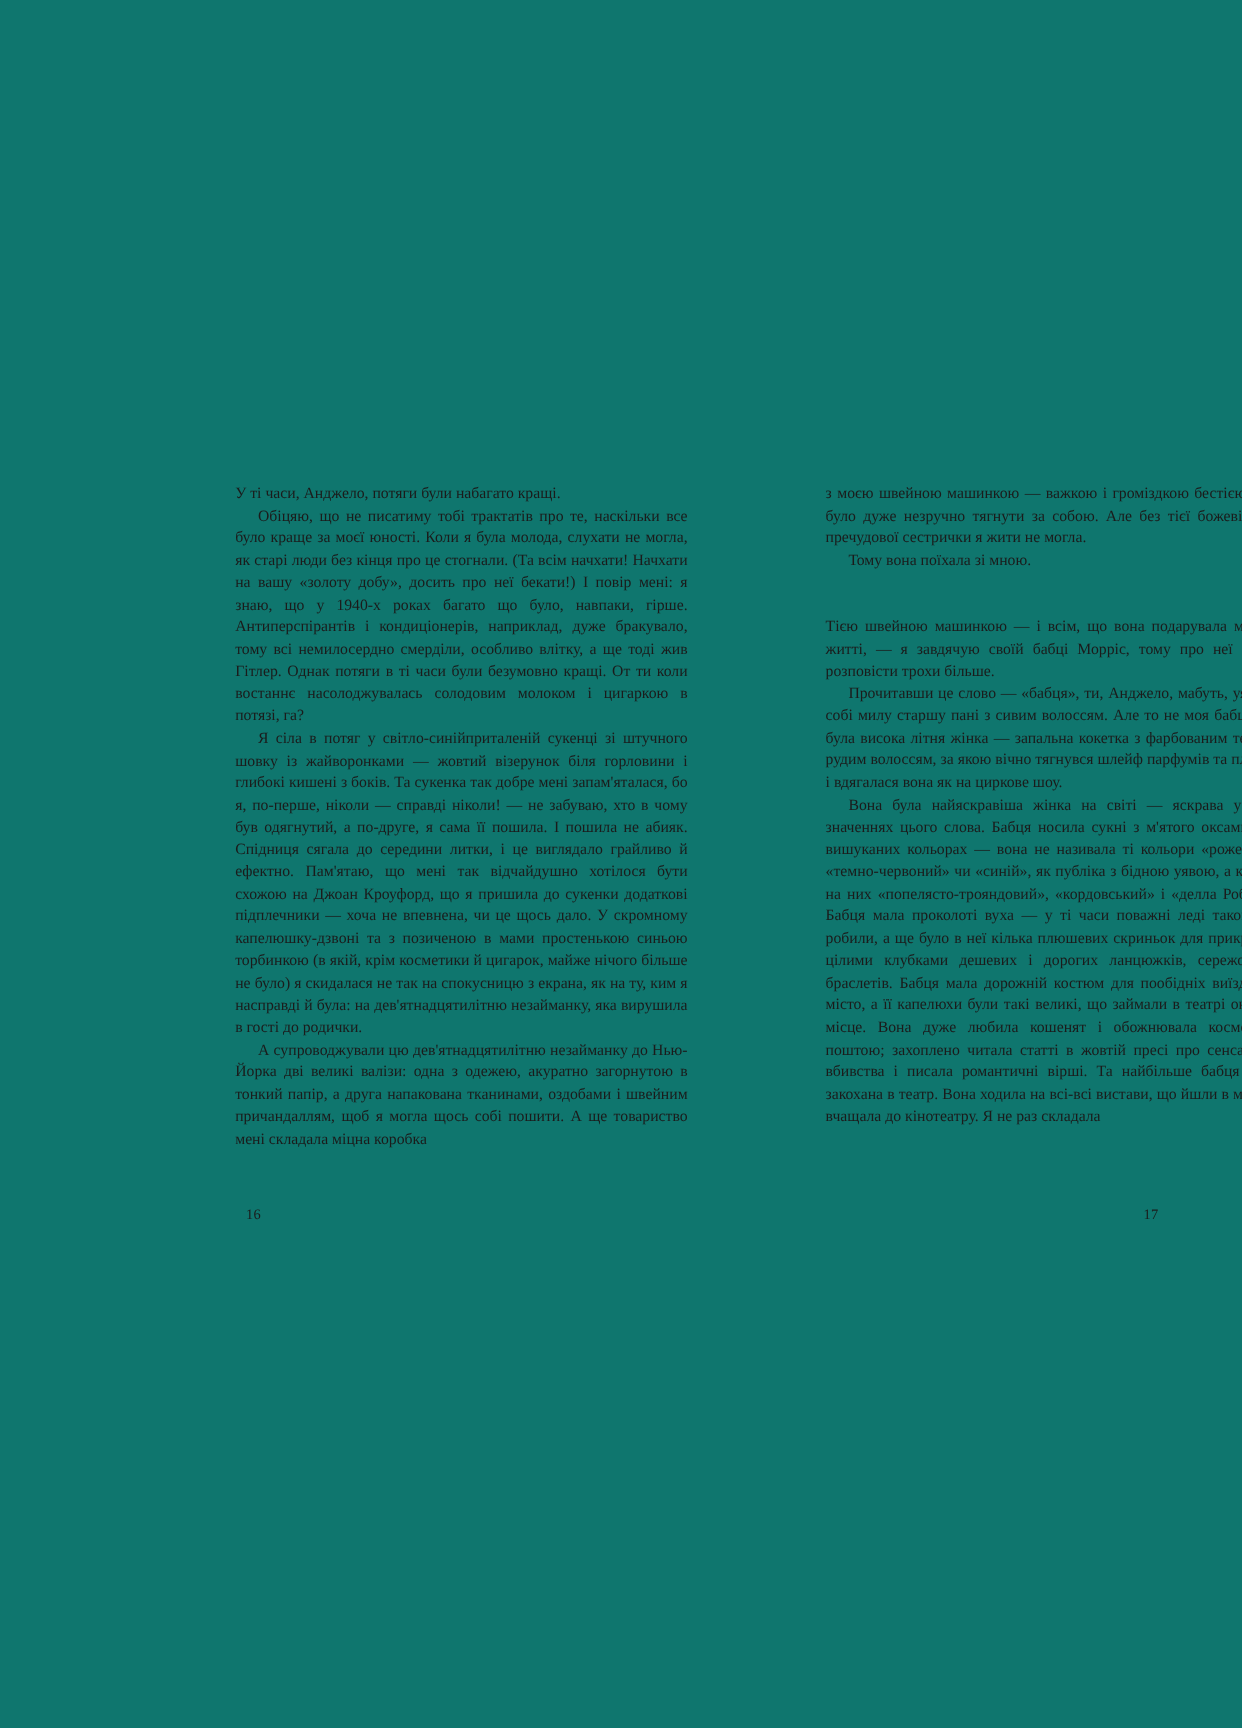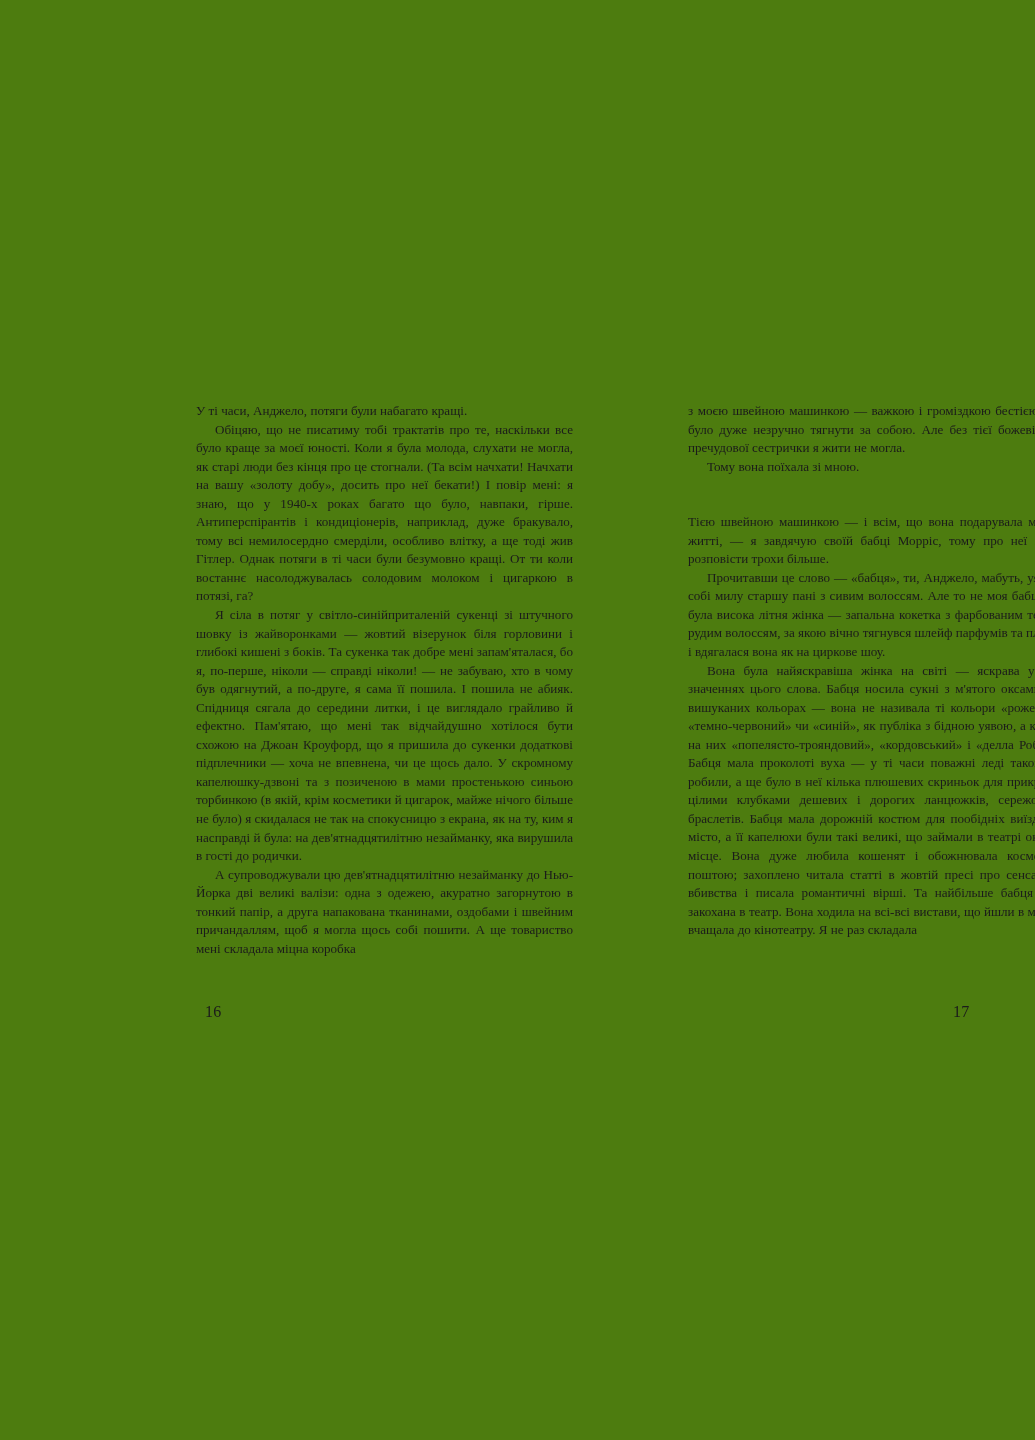--- a/index.html
+++ b/index.html
@@ -28,7 +28,7 @@
     position: absolute;
     top: 0;
     height: 1440px;
-    background: #4d7c0f;
+    background: #0f766e;
     overflow: hidden;
   }
   .page-left  { left: 0;   width: 600px; }

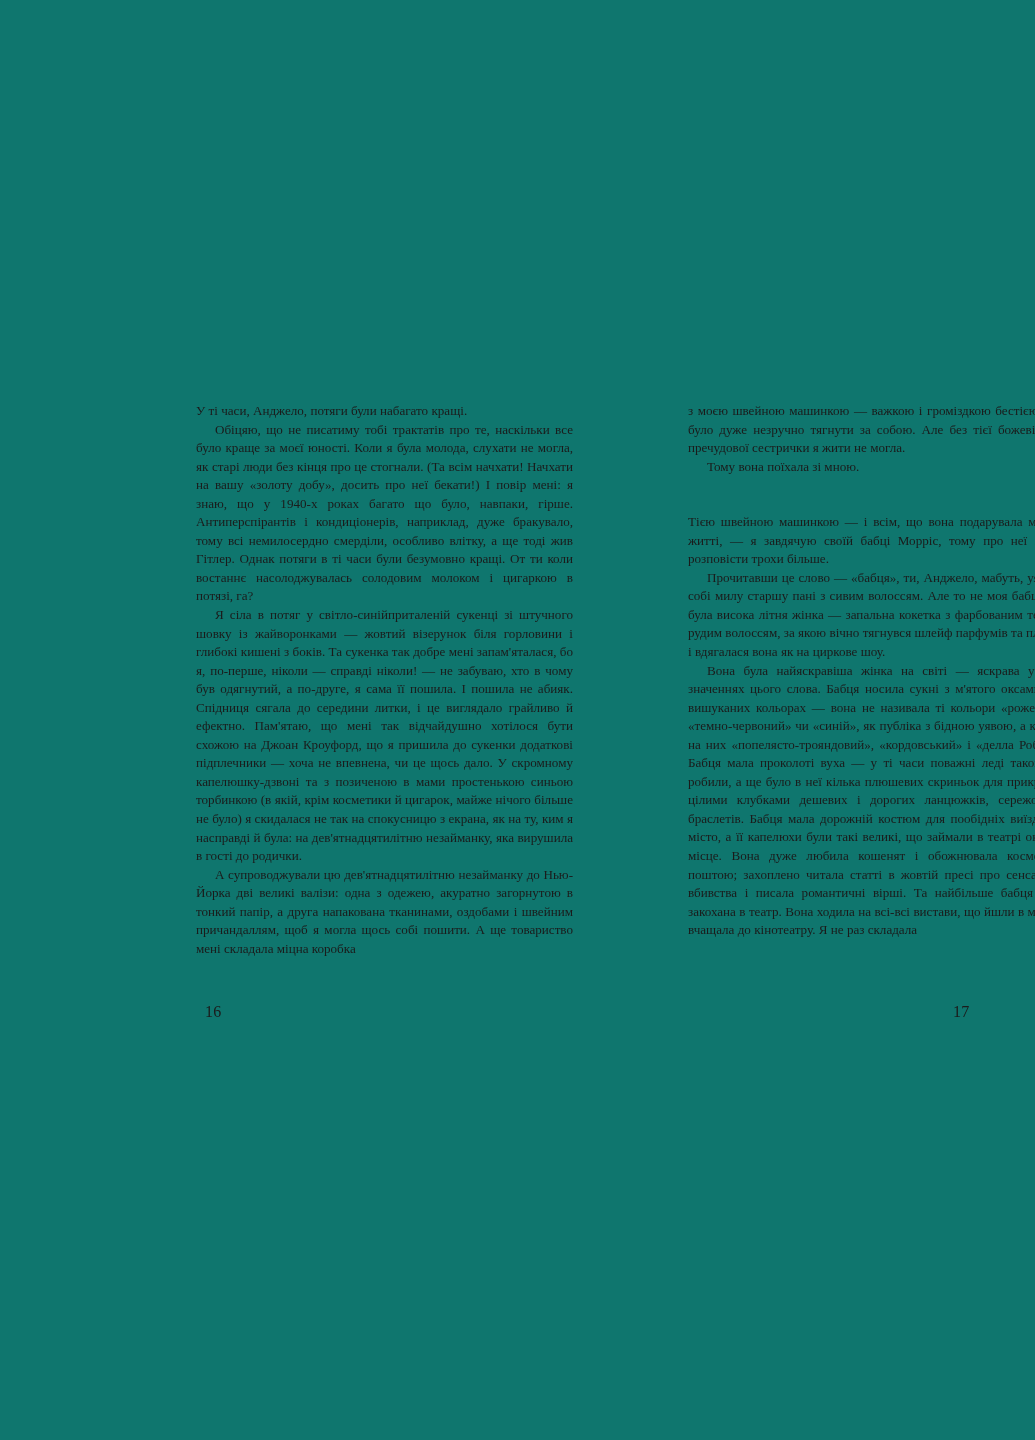--- a/index.html
+++ b/index.html
@@ -70,7 +70,7 @@
   
   .folio {
     position: absolute;
-    font-size: 16px;
+    font-size: 12px;
     line-height: 14px;
     color: #1b1b1b;
     letter-spacing: 0.2px;

